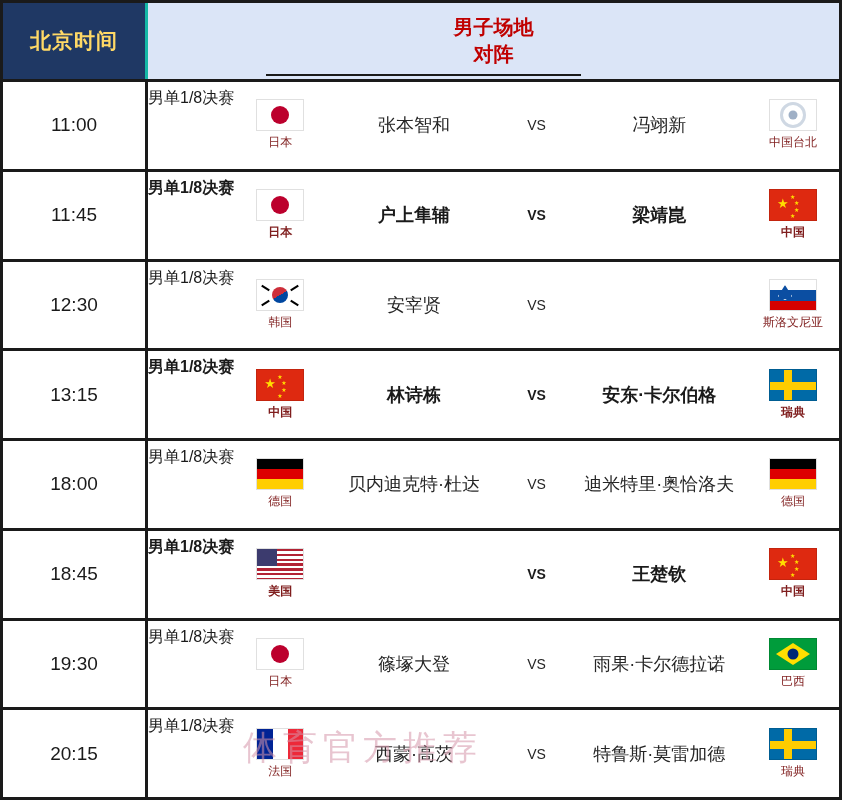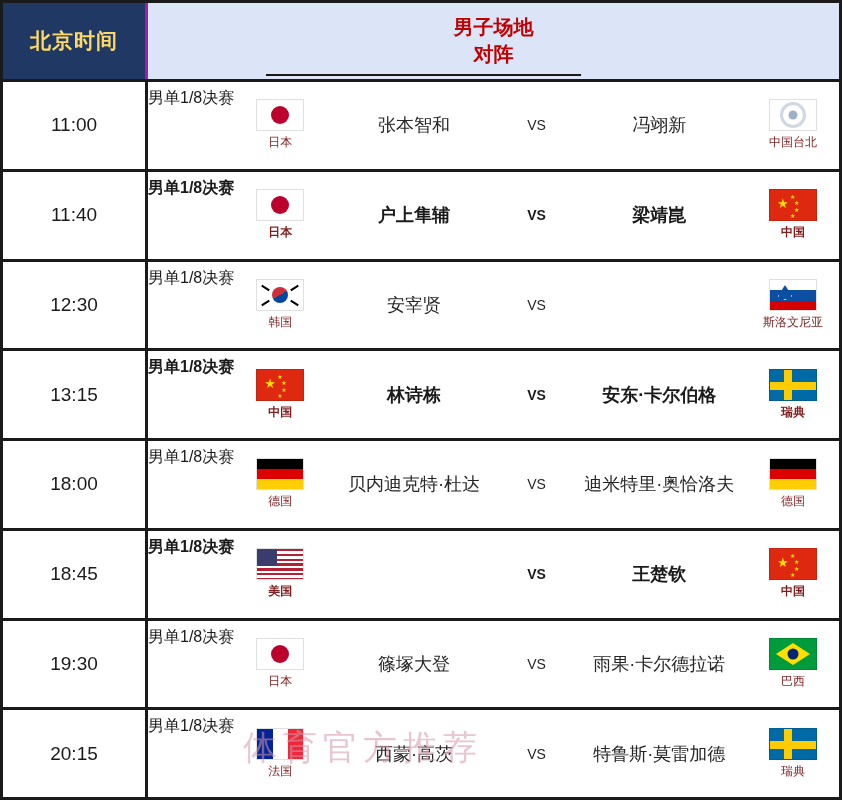--- a/index.html
+++ b/index.html
@@ -42,7 +42,7 @@
     align-items: center;
     justify-content: center;
     letter-spacing: 1px;
-    border-right: 3px solid #a21caf;
+    border-right: 3px solid #14b8a6;
   }
   .header-main {
     flex: 1 1 auto;

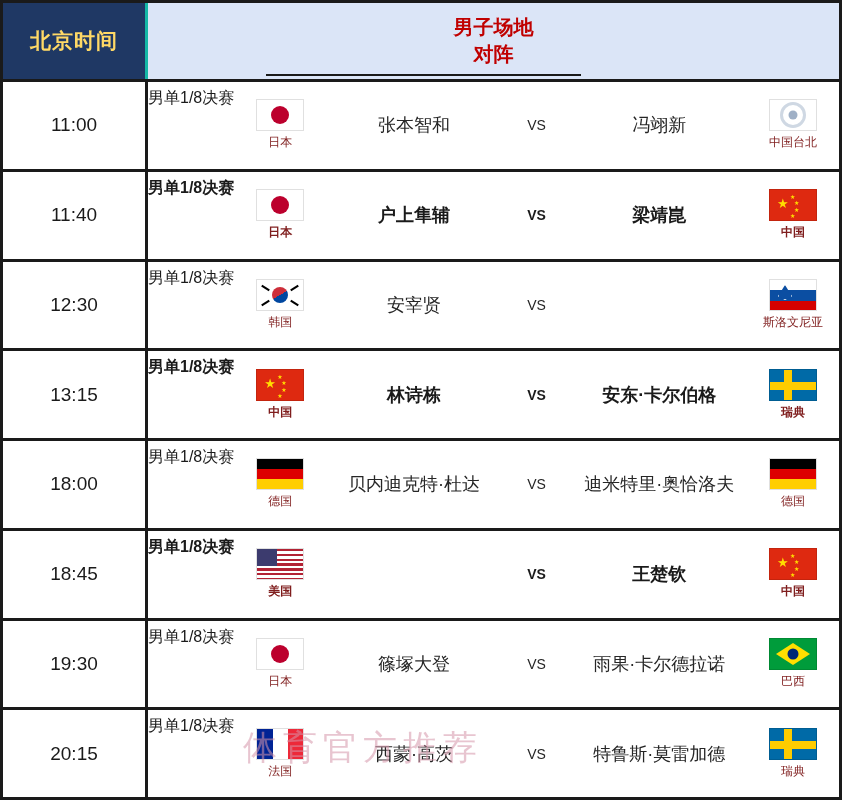--- a/index.html
+++ b/index.html
@@ -305,7 +305,7 @@
         </div>
       </div>
       <div class="row">
-        <div class="cell-time">11:40</div>
+        <div class="cell-time">11:45</div>
         <div class="cell-match">
           <div class="round-label bold">男单1/8决赛</div>
           <div class="match-body">

